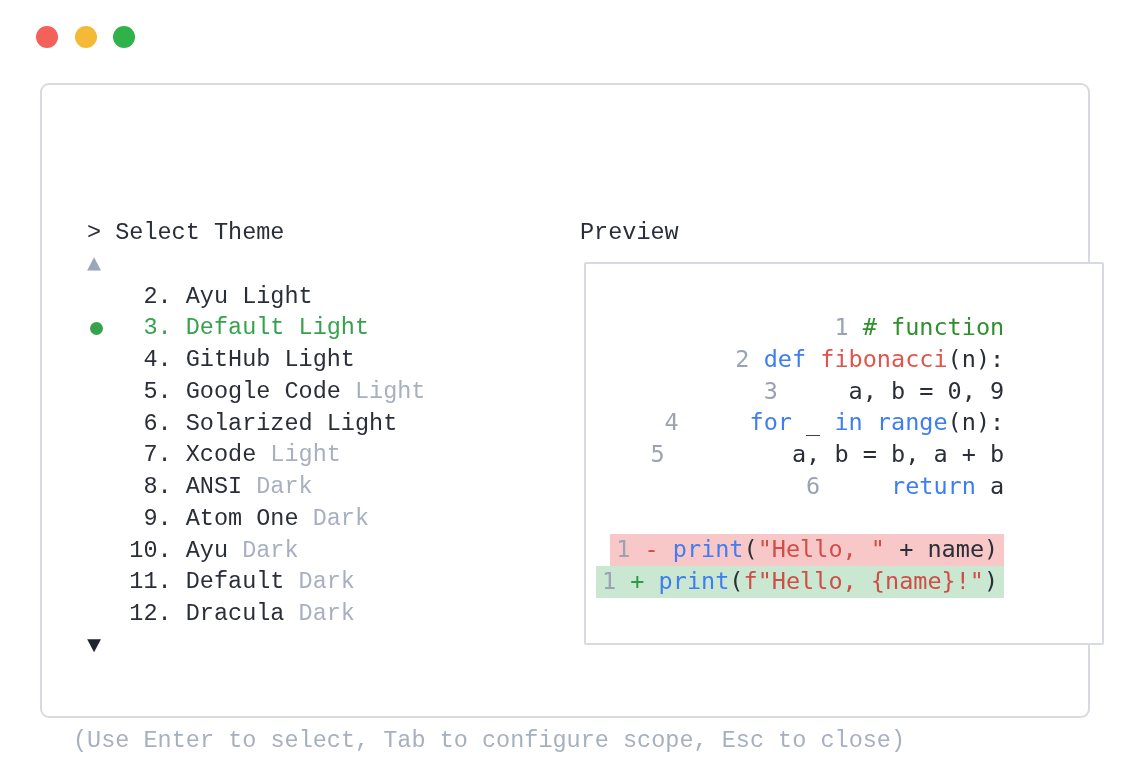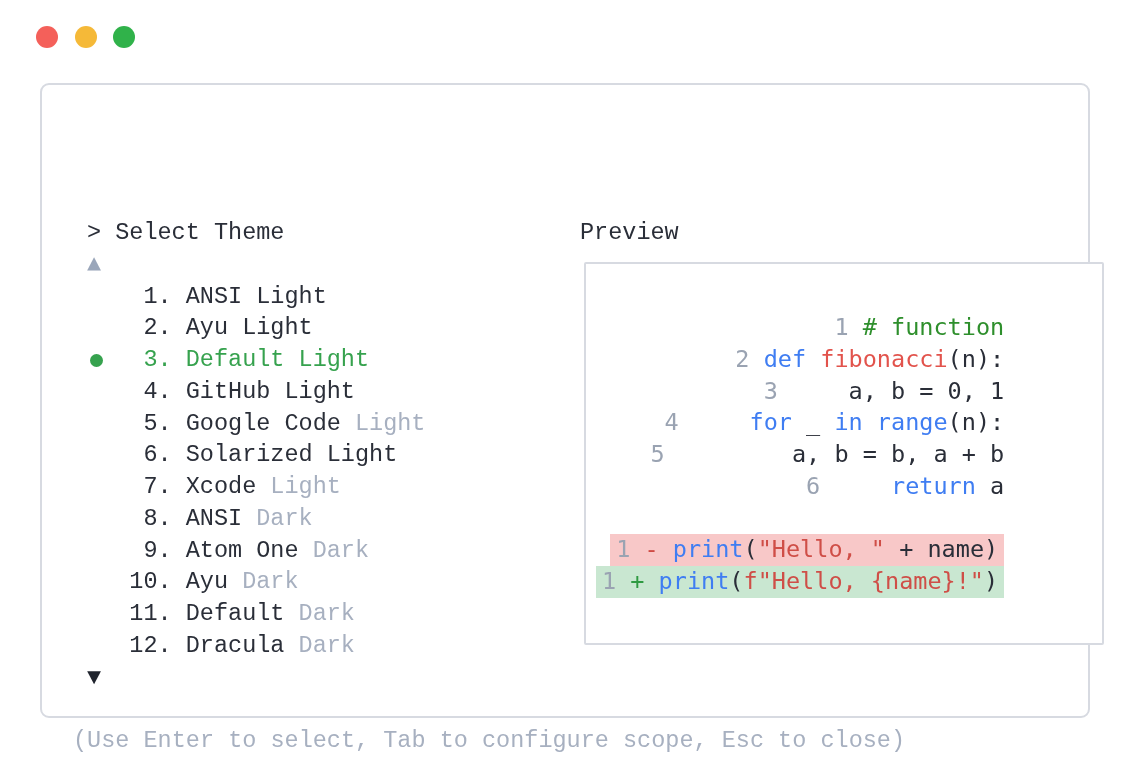--- a/index.html
+++ b/index.html
@@ -70,7 +70,6 @@
       <div class="line title-line">&gt; Select Theme</div>
       <div class="line scroll-up">▲</div>
       <div id="theme-rows">
-          <div class="line row"><span>    1. </span><span>ANSI </span><span class="">Light</span></div>
           <div class="line row"><span>    2. </span><span>Ayu </span><span class="">Light</span></div>
           <div class="line row selected"><span class="sel-dot"></span><span>    3. </span><span>Default </span><span class="">Light</span></div>
           <div class="line row"><span>    4. </span><span>GitHub </span><span class="">Light</span></div>

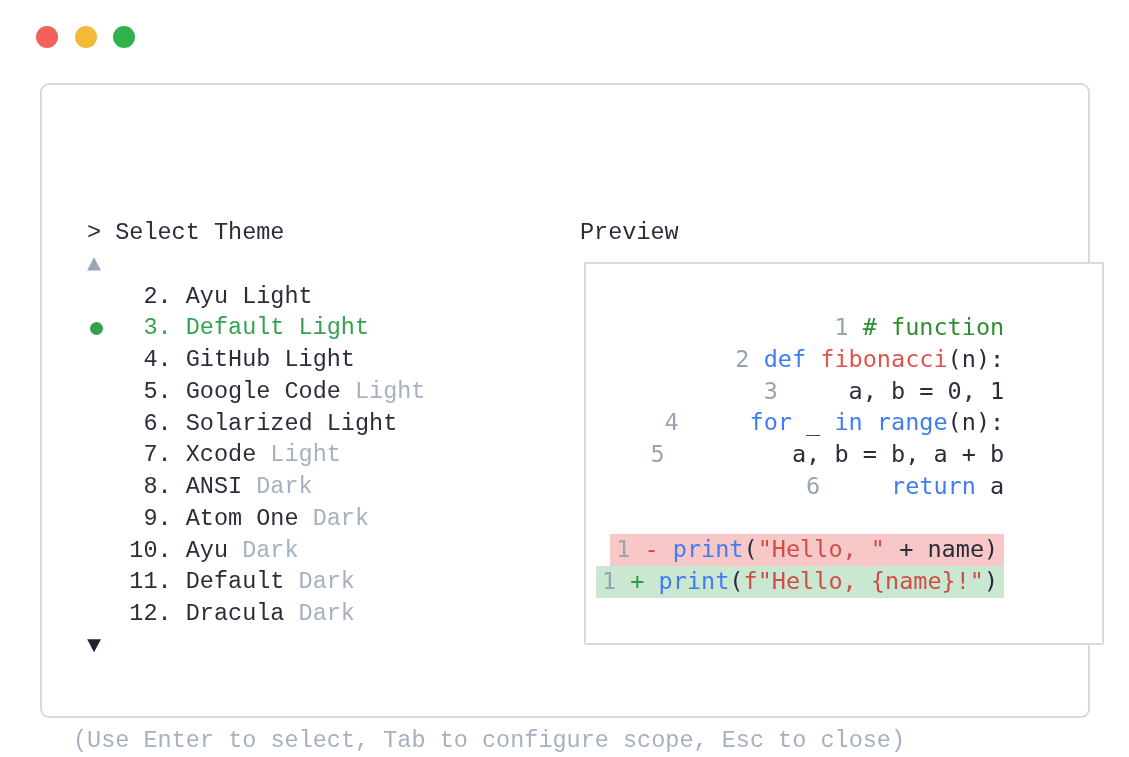--- a/index.html
+++ b/index.html
@@ -93,7 +93,7 @@
       <div class="code" id="code">
           <div class="cline"><span class="cinner"><span class="ln">1 </span><span class="tok-comment"># function</span></span></div>
           <div class="cline"><span class="cinner"><span class="ln">2 </span><span class="tok-keyword">def</span><span class="tok-plain"> </span><span class="tok-function">fibonacci</span><span class="tok-plain">(n):</span></span></div>
-          <div class="cline"><span class="cinner"><span class="ln">3 </span><span class="tok-plain">    a, b = 0, 1</span></span></div>
+          <div class="cline"><span class="cinner"><span class="ln">3 </span><span class="tok-plain">    a, b = 0, 9</span></span></div>
           <div class="cline"><span class="cinner"><span class="ln">4 </span><span class="tok-plain">    </span><span class="tok-keyword">for</span><span class="tok-plain"> _ </span><span class="tok-keyword">in</span><span class="tok-plain"> </span><span class="tok-keyword">range</span><span class="tok-plain">(n):</span></span></div>
           <div class="cline"><span class="cinner"><span class="ln">5 </span><span class="tok-plain">        a, b = b, a + b</span></span></div>
           <div class="cline"><span class="cinner"><span class="ln">6 </span><span class="tok-plain">    </span><span class="tok-keyword">return</span><span class="tok-plain"> a</span></span></div>

